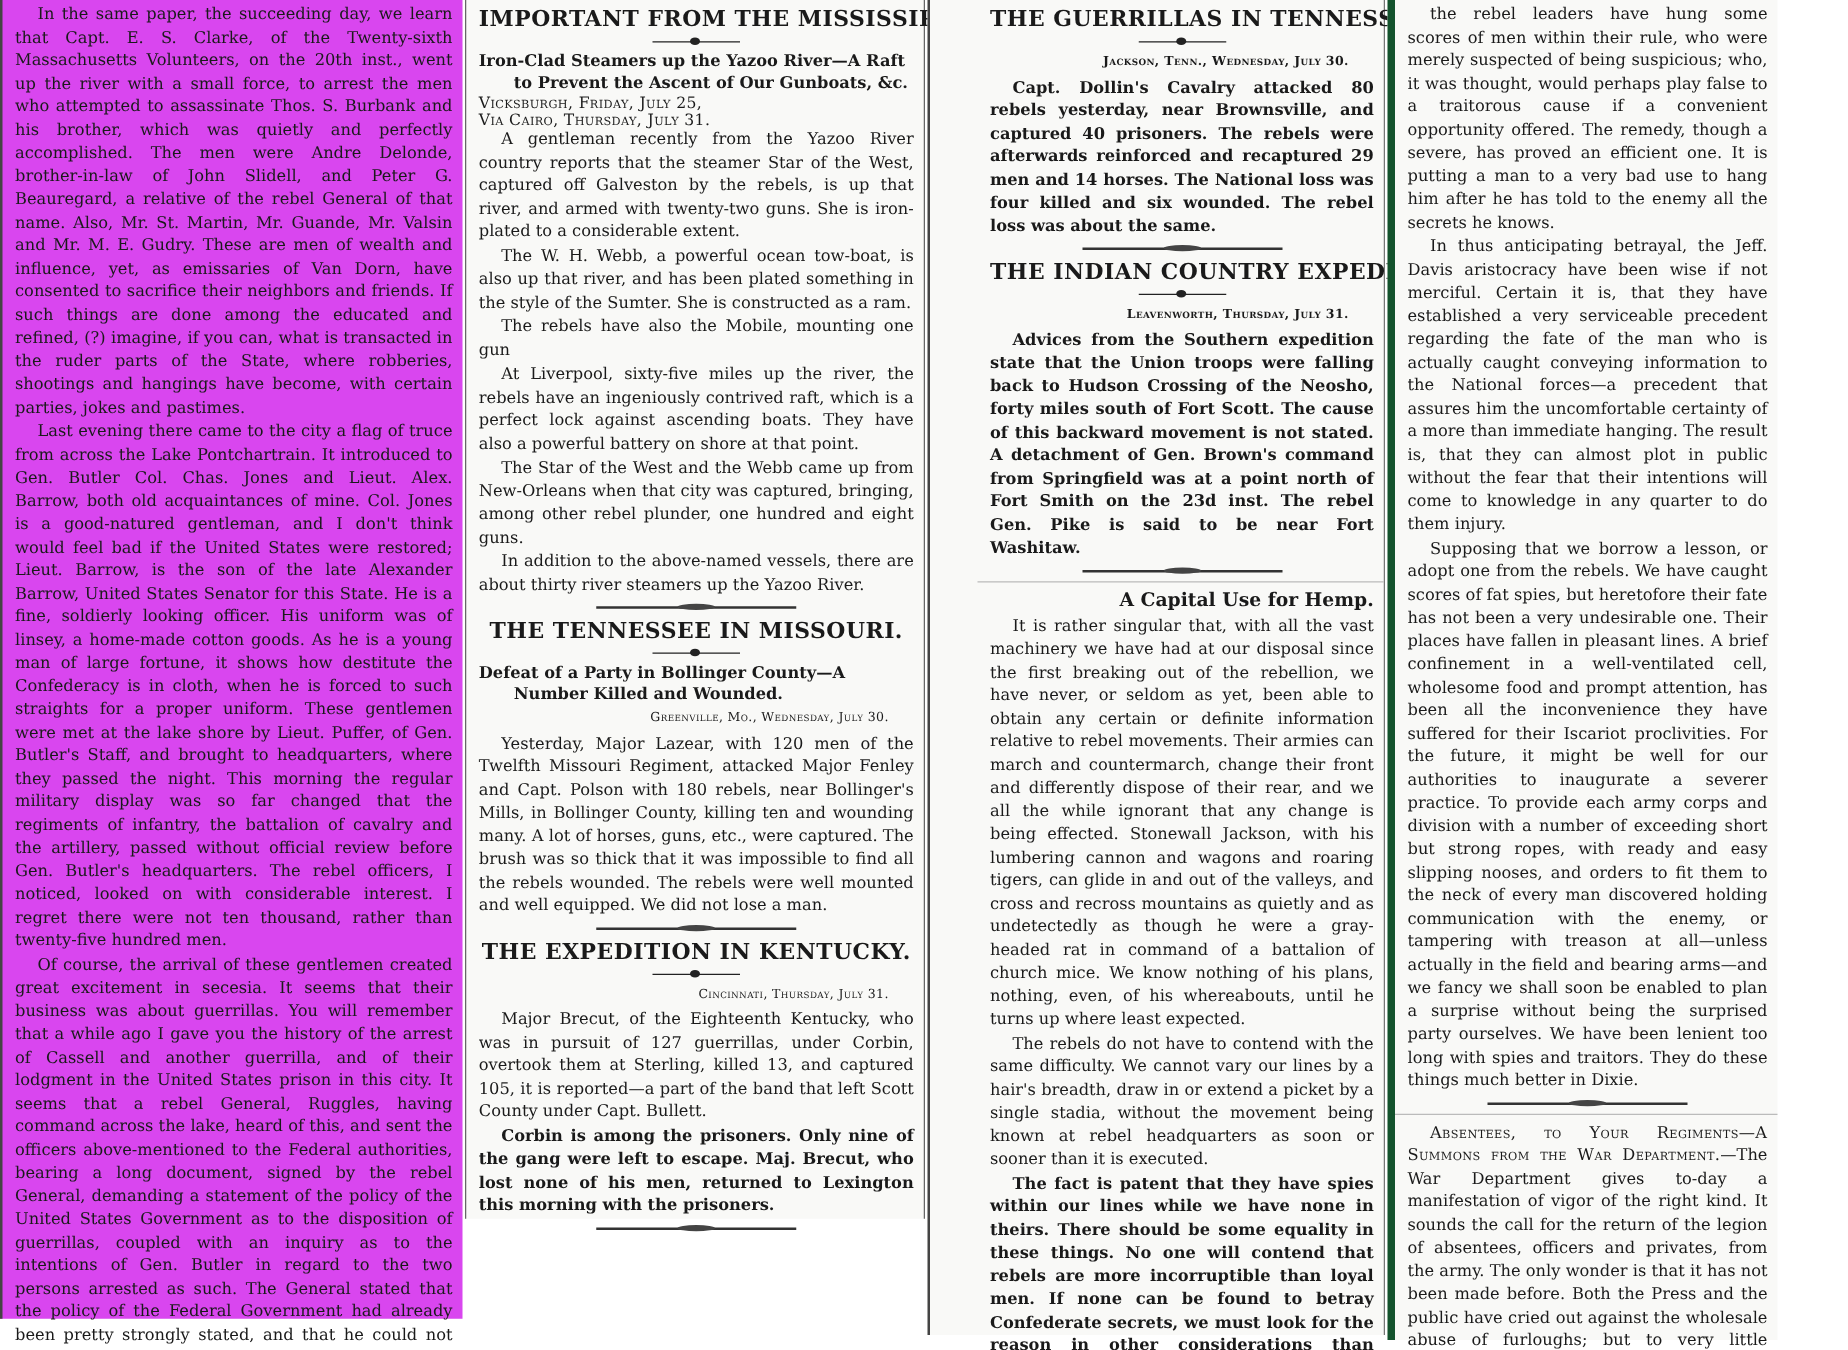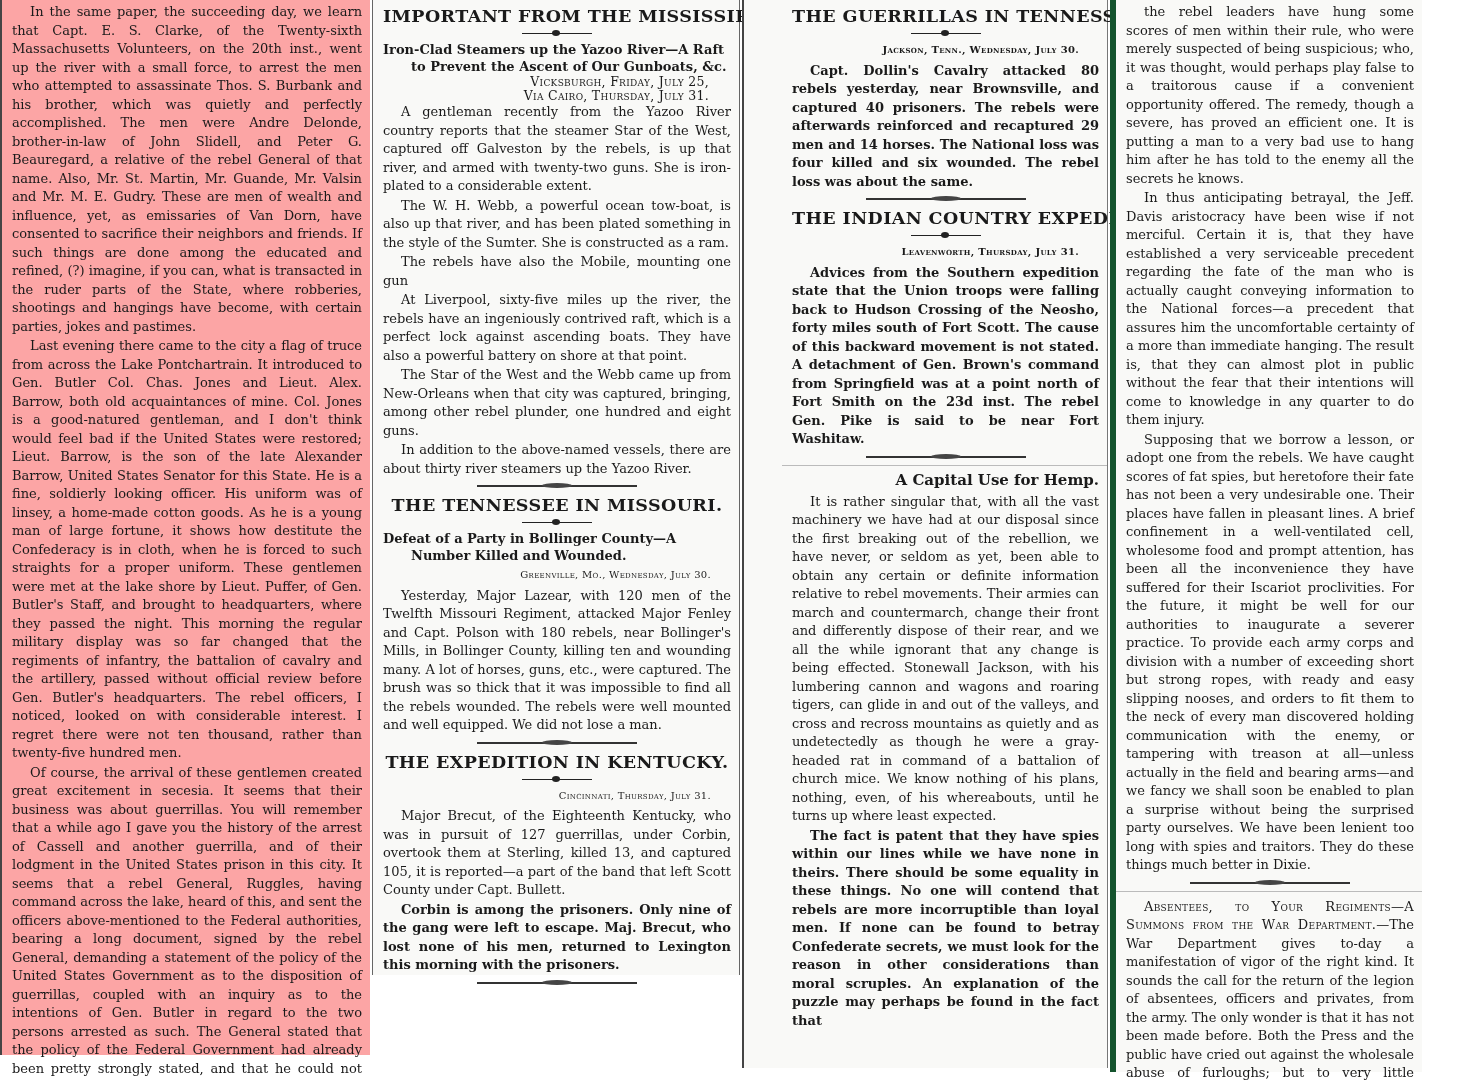--- a/index.html
+++ b/index.html
@@ -15,7 +15,7 @@
     font-size: 13px; line-height: 18.5px;
     text-align: justify;
   }
-  #col1 { left: 0; width: 370px; height: 1055px; border-left: 2px solid #444; background: #fca5a5; }
+  #col1 { left: 0; width: 370px; height: 1055px; border-left: 2px solid #444; background: #d946ef; }
   #col2 { left: 372px; width: 368px; height: 975px; border-left: 1px solid #666; border-right: 1px solid #666; }
   #col3 { left: 742px; width: 366px; height: 1068px; border-left: 2px solid #444; border-right: 1px solid #777; padding-left: 48px; }
   #col4 { left: 1110px; width: 312px; height: 1072px; border-left: 6px solid #14532d; }

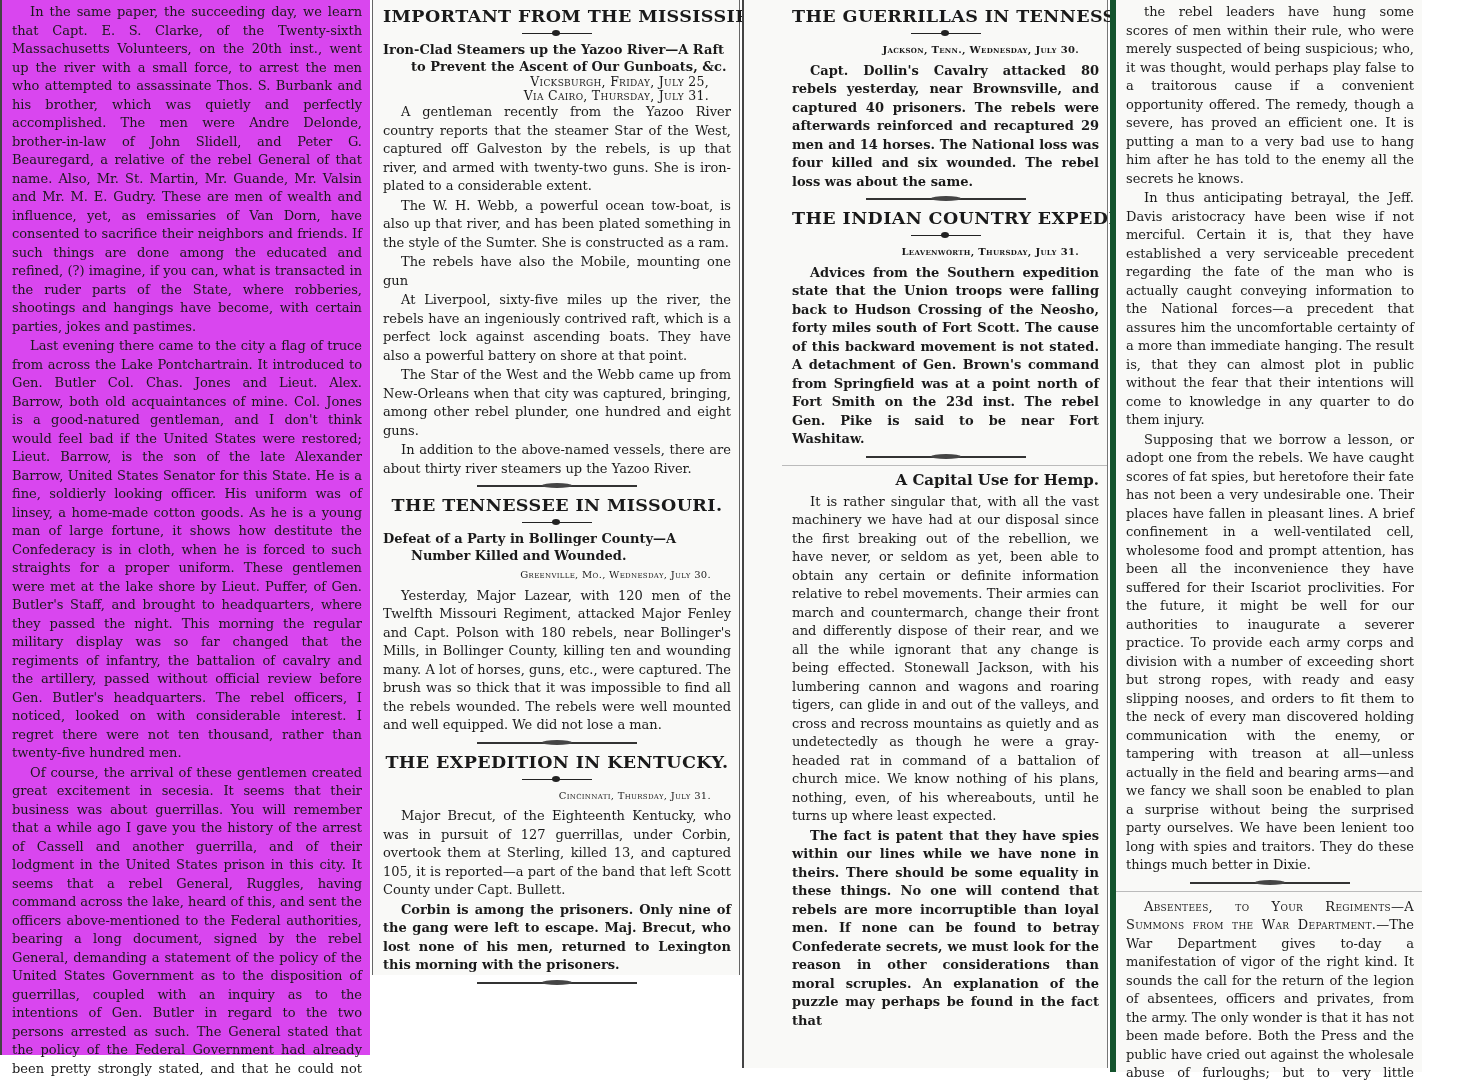--- a/index.html
+++ b/index.html
@@ -35,7 +35,7 @@
     font-weight: bold; font-size: 15px; line-height: 20px; text-align: right; text-indent: 0; margin: 4px 0 3px;
   }
   .dateline { text-align: right; text-indent: 0; padding-right: 20px; font-size: 10px; margin: 2px 0 2px; }
-  .dateline2 { text-align: right; text-indent: 0; padding-right: 22px; font-size: 12.5px; line-height: 14px; }
+  .dateline2 { text-indent: 0; padding-right: 22px; font-size: 12.5px; line-height: 14px; }
   .rule-orn { height: 10px; position: relative; margin: 2px auto; width: 70px; }
   .rule-orn::before { content: ""; position: absolute; left: 0; right: 0; top: 4px; border-top: 1.5px solid #222; }
   .rule-orn::after { content: ""; position: absolute; left: 30px; top: 1px; width: 8px; height: 6px; background: #222; border-radius: 50%; }

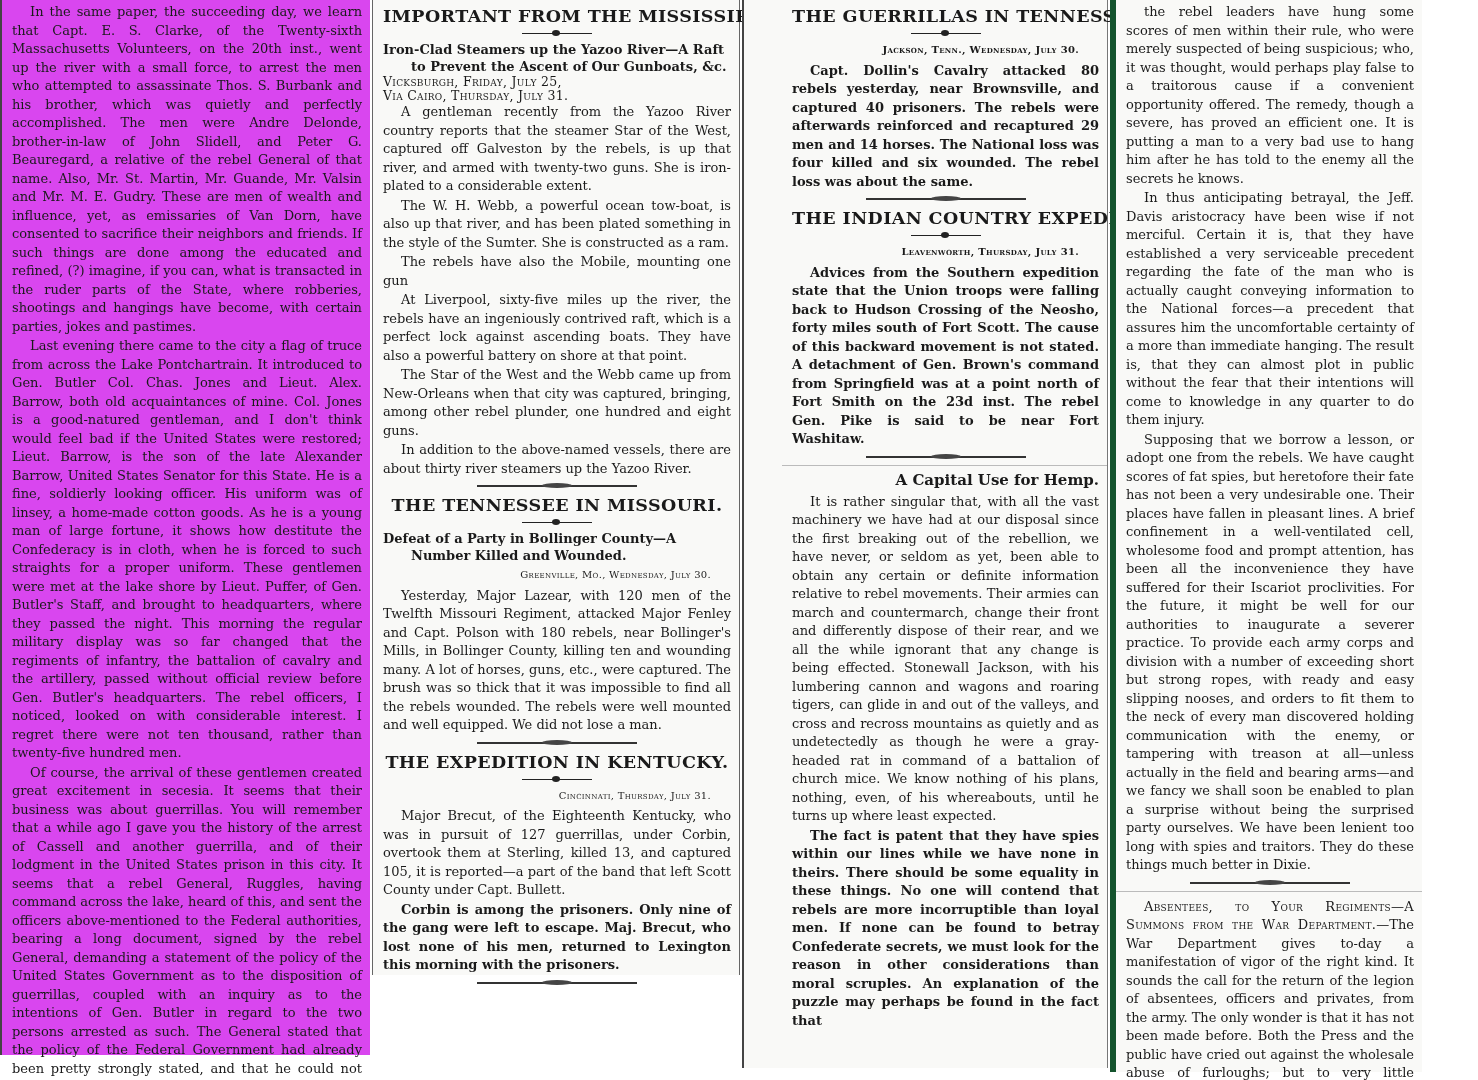--- a/index.html
+++ b/index.html
@@ -107,6 +107,7 @@
   <section>
     <div class="subhead-c">A Capital Use for Hemp.</div>
     <p>It is rather singular that, with all the vast machinery we have had at our disposal since the first breaking out of the rebellion, we have never, or seldom as yet, been able to obtain any certain or definite information relative to rebel movements. Their armies can march and countermarch, change their front and differently dispose of their rear, and we all the while ignorant that any change is being effected. Stonewall Jackson, with his lumbering cannon and wagons and roaring tigers, can glide in and out of the valleys, and cross and recross mountains as quietly and as undetectedly as though he were a gray-headed rat in command of a battalion of church mice. We know nothing of his plans, nothing, even, of his whereabouts, until he turns up where least expected.</p>
+    <p>The rebels do not have to contend with the same difficulty. We cannot vary our lines by a hair's breadth, draw in or extend a picket by a single stadia, without the movement being known at rebel headquarters as soon or sooner than it is executed.</p>
     <p class="bold">The fact is patent that they have spies within our lines while we have none in theirs. There should be some equality in these things. No one will contend that rebels are more incorruptible than loyal men. If none can be found to betray Confederate secrets, we must look for the reason in other considerations than moral scruples. An explanation of the puzzle may perhaps be found in the fact that</p>
   </section>
 </div>

